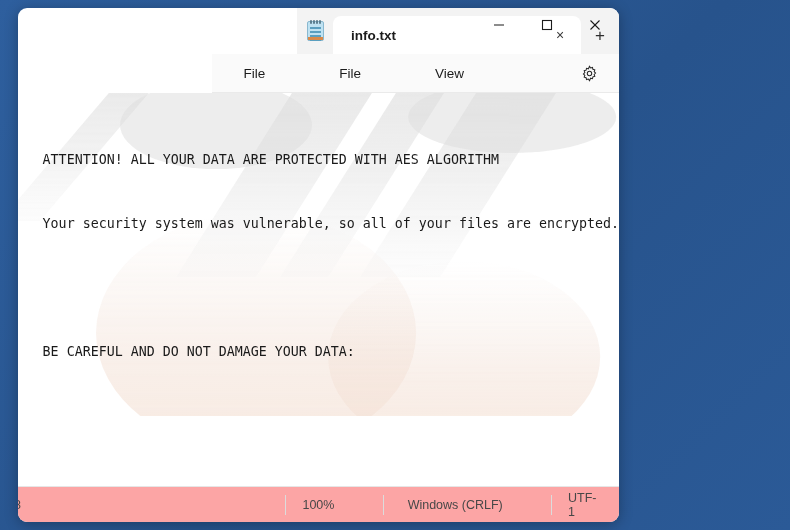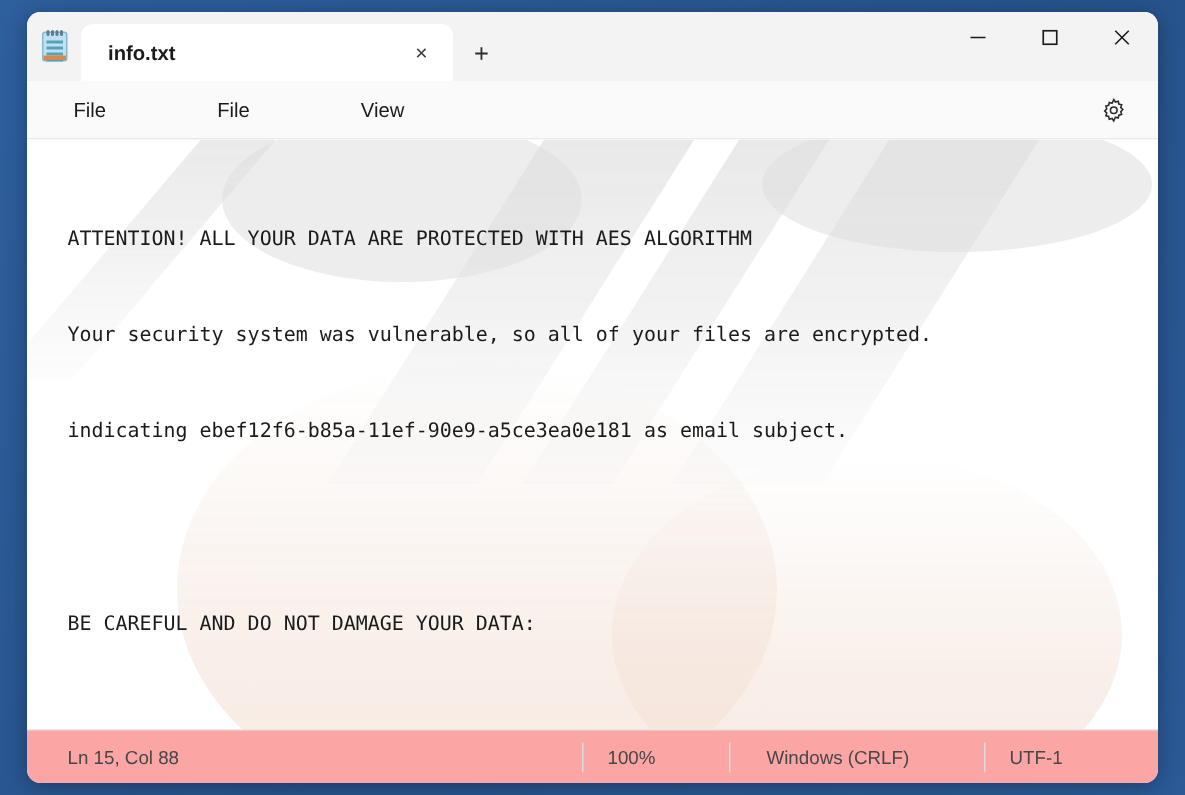--- a/index.html
+++ b/index.html
@@ -28,7 +28,7 @@
     position: absolute;
     left: 18px;
     top: 8px;
-    width: 754px;
+    width: 601px;
     height: 514px;
     background: #ffffff;
     border-radius: 9px 9px 9px 9px;
@@ -36,6 +36,7 @@
     display: flex;
     flex-direction: column;
     box-shadow: 0 2px 14px rgba(0,0,0,0.30);
+    align-items: flex-end;
   }
 
   

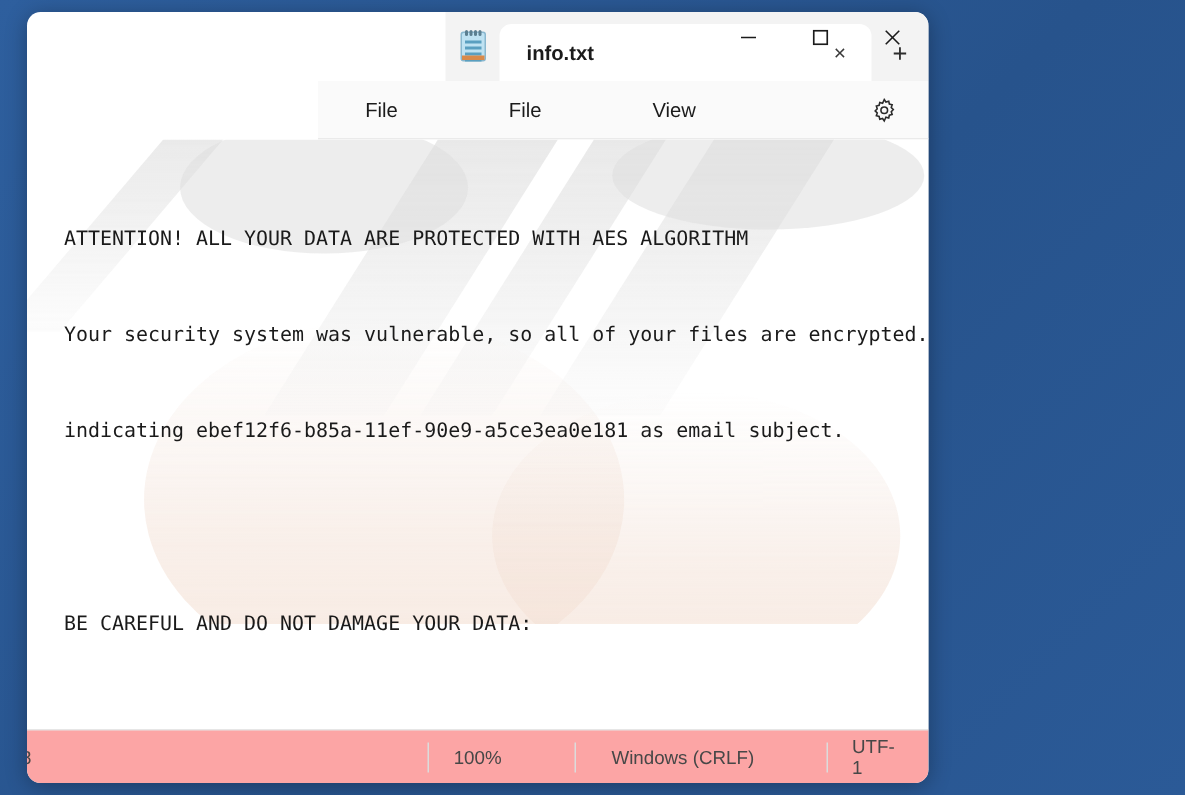--- a/index.html
+++ b/index.html
@@ -338,7 +338,6 @@
     <div id="text-content">
       <span class="tline">ATTENTION! ALL YOUR DATA ARE PROTECTED WITH AES ALGORITHM</span>
       <span class="tline">Your security system was vulnerable, so all of your files are encrypted.</span>
-      <span class="tline">indicating ebef12f6-b85a-11ef-90e9-a5ce3ea0e181 as email subject.</span>
       <span class="blank"></span>
       <span class="tline">BE CAREFUL AND DO NOT DAMAGE YOUR DATA:</span>
       

